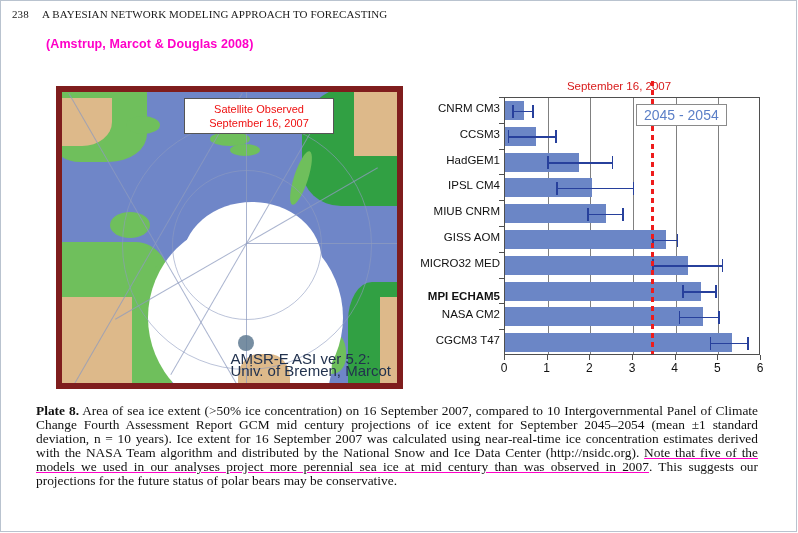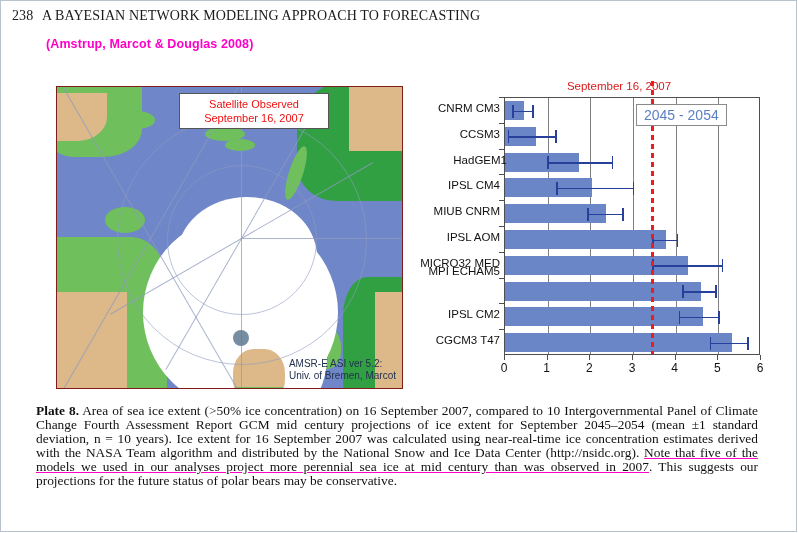--- a/index.html
+++ b/index.html
@@ -15,7 +15,7 @@
   
   .running-head{
     position:absolute;left:12px;top:8px;width:770px;
-    font-family:"Liberation Serif", serif;font-size:14px;color:#1a1a1a;
+    font-family:"Liberation Serif", serif;font-size:11px;color:#1a1a1a;
     letter-spacing:.1px;white-space:nowrap;
   }
   .running-head .pageno{display:inline-block;width:30px;}

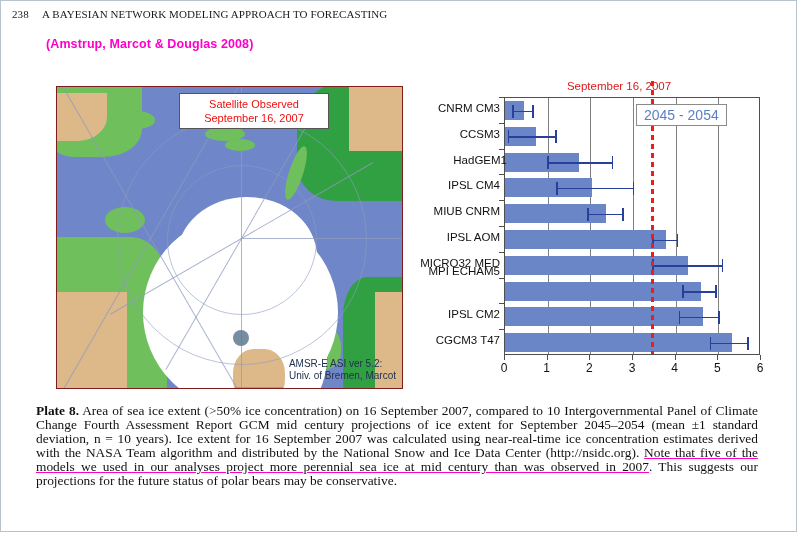--- a/index.html
+++ b/index.html
@@ -27,7 +27,7 @@
   
   .map-panel{
     position:absolute;left:56px;top:86px;width:347px;height:303px;
-    border:1px solid #7f1d1d;box-sizing:border-box;overflow:hidden;
+    border:6px solid #7f1d1d;box-sizing:border-box;overflow:hidden;
     background:#6f86c8;
     padding-left:32px;
   }

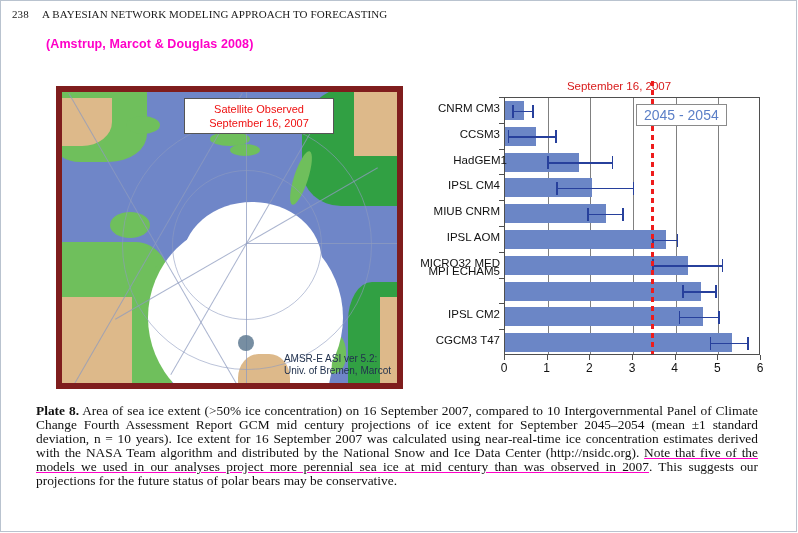--- a/index.html
+++ b/index.html
@@ -238,7 +238,7 @@
       <div class="ytick" style="left: 81px; top: 17px; position: absolute;"></div>
       <div class="ylabel" style="right: 290px; top: 47.7px; padding-left: 29px;">CCSM3</div>
       <div class="ytick" style="left: 81px; top: 42.8px; position: absolute;"></div>
-      <div class="ylabel" style="right: 283px; top: 73.5px; text-align: center;">HadGEM1</div>
+      <div class="ylabel" style="right: 290px; top: 73.5px; text-align: center;">HadGEM1</div>
       <div class="ytick" style="left: 81px; top: 68.6px; position: absolute;"></div>
       <div class="ylabel" style="right: 290px; top: 99.3px;">IPSL CM4</div>
       <div class="ytick" style="left: 81px; top: 94.4px; position: absolute;"></div>

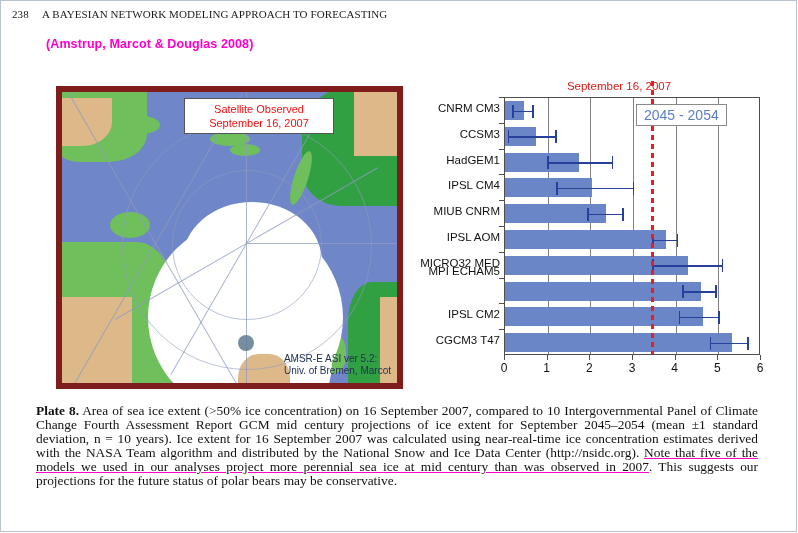--- a/index.html
+++ b/index.html
@@ -244,7 +244,7 @@
       <div class="ytick" style="left: 81px; top: 94.4px; position: absolute;"></div>
       <div class="ylabel" style="right: 290px; top: 125.1px;">MIUB CNRM</div>
       <div class="ytick" style="left: 81px; top: 120.2px; position: absolute;"></div>
-      <div class="ylabel" style="right: 290px; top: 150.9px;">IPSL AOM</div>
+      <div class="ylabel" style="right: 290px; top: 150.9px;">GISS AOM</div>
       <div class="ytick" style="left: 81px; top: 146px; position: absolute;"></div>
       <div class="ylabel" style="right: 290px; top: 176.7px;">MICRO32 MED</div>
       <div class="ytick" style="left: 81px; top: 171.8px; position: absolute;"></div>

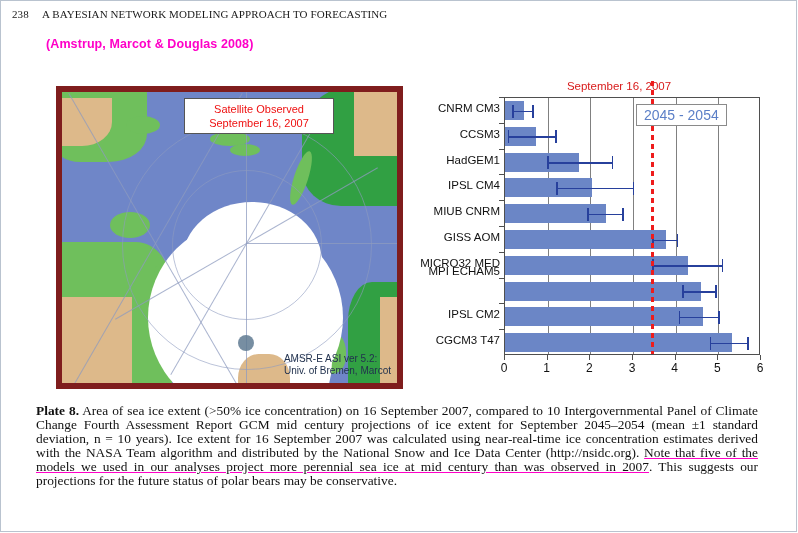--- a/index.html
+++ b/index.html
@@ -248,7 +248,7 @@
       <div class="ytick" style="left: 81px; top: 146px; position: absolute;"></div>
       <div class="ylabel" style="right: 290px; top: 176.7px;">MICRO32 MED</div>
       <div class="ytick" style="left: 81px; top: 171.8px; position: absolute;"></div>
-      <div class="ylabel" style="right: 290px; top: 185px;">MPI ECHAM5</div>
+      <div class="ylabel" style="right: 290px; top: 210px; font-weight: bold;">MPI ECHAM5</div>
       <div class="ytick" style="left: 81px; top: 197.6px; position: absolute;"></div>
       <div class="ylabel" style="right: 290px; top: 228.3px;">IPSL CM2</div>
       <div class="ytick" style="left: 81px; top: 223.4px; position: absolute;"></div>

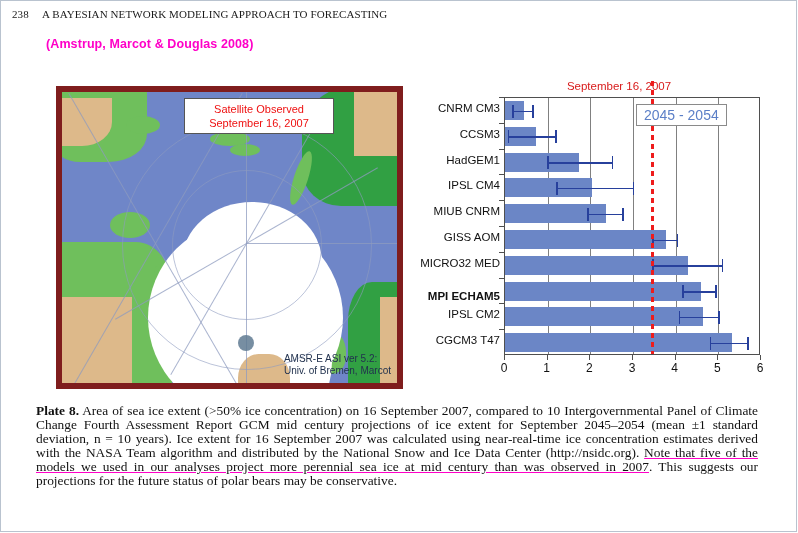--- a/index.html
+++ b/index.html
@@ -250,7 +250,7 @@
       <div class="ytick" style="left: 81px; top: 171.8px; position: absolute;"></div>
       <div class="ylabel" style="right: 290px; top: 210px; font-weight: bold;">MPI ECHAM5</div>
       <div class="ytick" style="left: 81px; top: 197.6px; position: absolute;"></div>
-      <div class="ylabel" style="right: 290px; top: 228.3px;">IPSL CM2</div>
+      <div class="ylabel" style="right: 290px; top: 228.3px;">NASA CM2</div>
       <div class="ytick" style="left: 81px; top: 223.4px; position: absolute;"></div>
       <div class="ylabel" style="right: 290px; top: 254.1px;">CGCM3 T47</div>
       <div class="ytick" style="left: 81px; top: 249.2px; position: absolute;"></div>

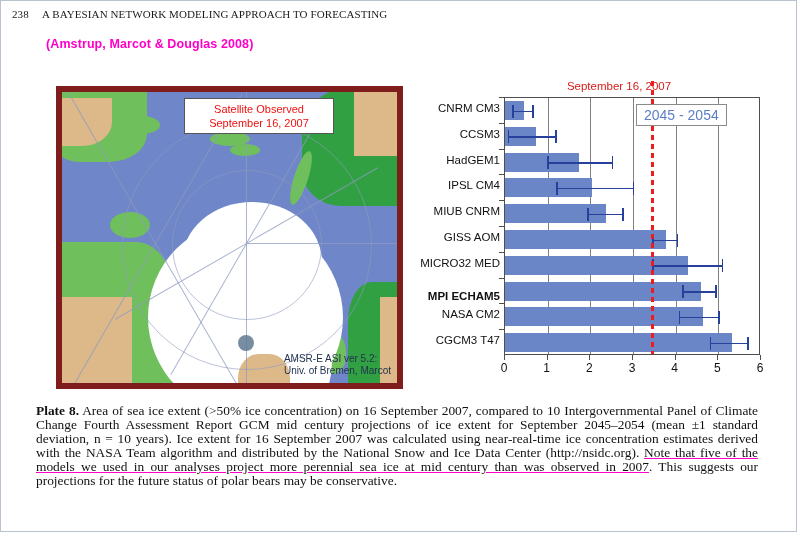--- a/index.html
+++ b/index.html
@@ -50,7 +50,7 @@
   }
   .map-attr{
     position:absolute;right:6px;bottom:6px;text-align:left;
-    font-family:"Liberation Sans", sans-serif;font-size:10px;color:#22324e;
+    font-family:"Liberation Sans", sans-serif;font-size:15px;color:#22324e;
     line-height:12px;
   }
   

